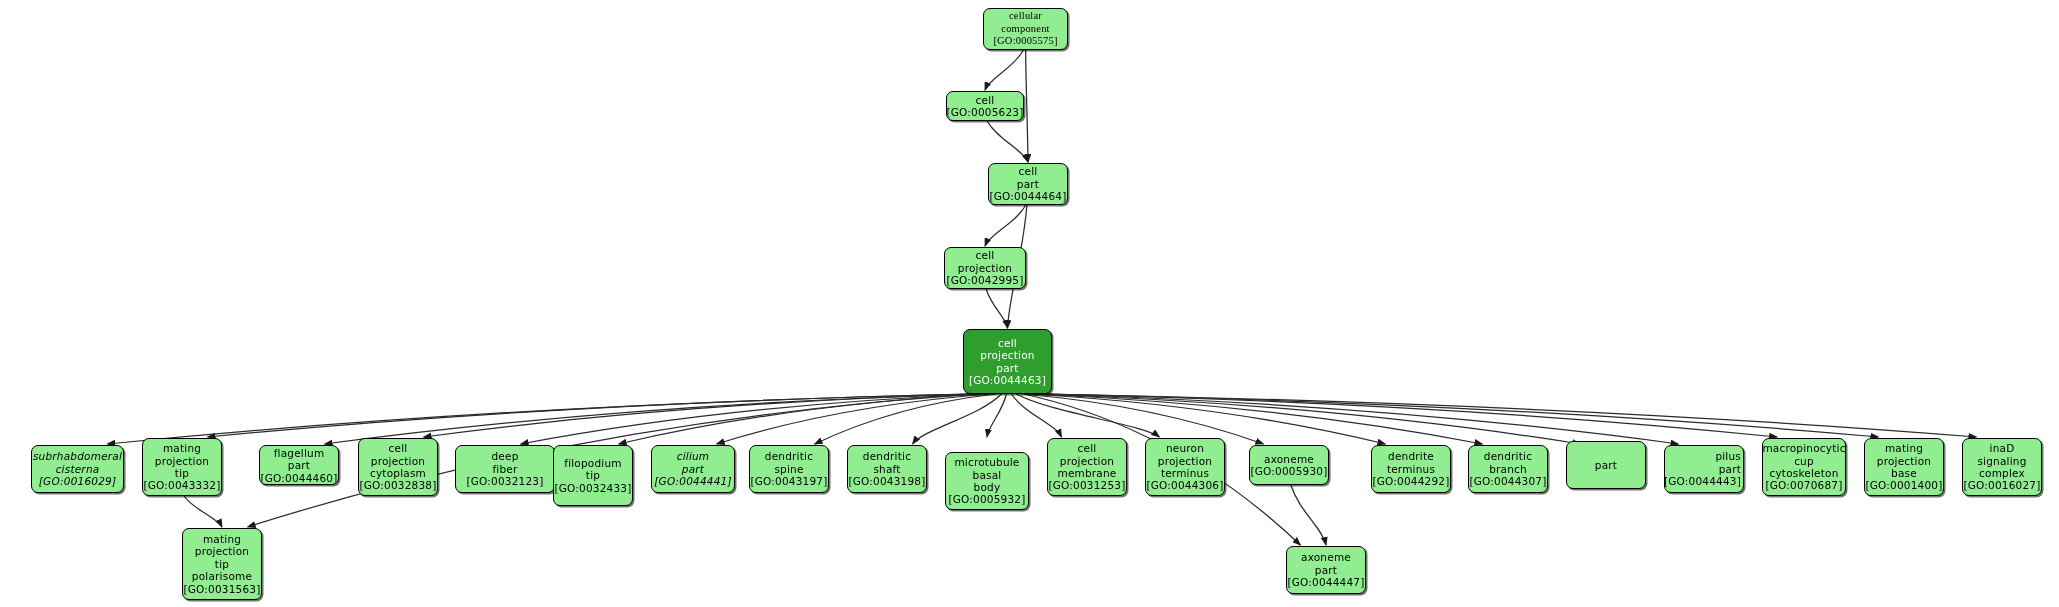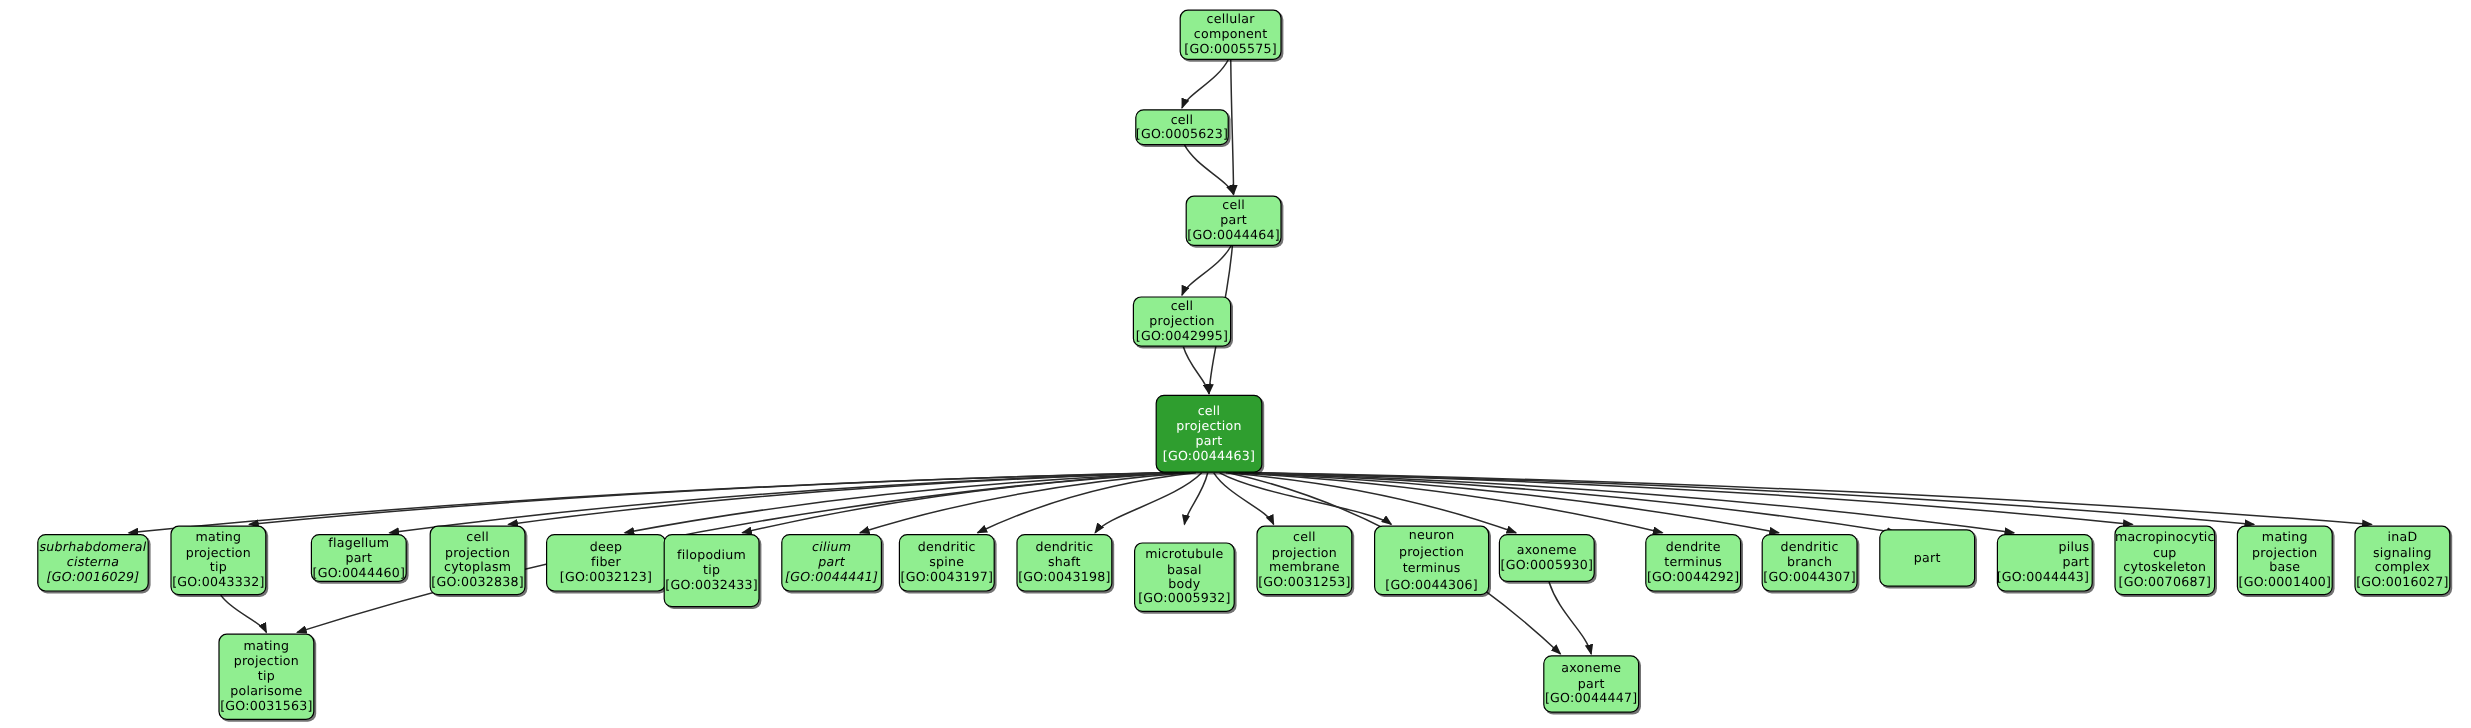--- a/index.html
+++ b/index.html
@@ -112,7 +112,7 @@
       </g>
   </svg>
   <div id="node-layer">
-      <div class="go-node" style="left: 983px; top: 8px; width: 85px; height: 42px;">
+      <div class="go-node" style="left: 983px; top: 8px; width: 85px; height: 42px; font-family: Liberation Serif, serif;">
         <span class="nline">cellular</span>
         <span class="nline">component</span>
         <span class="go-id">[GO:0005575]</span>

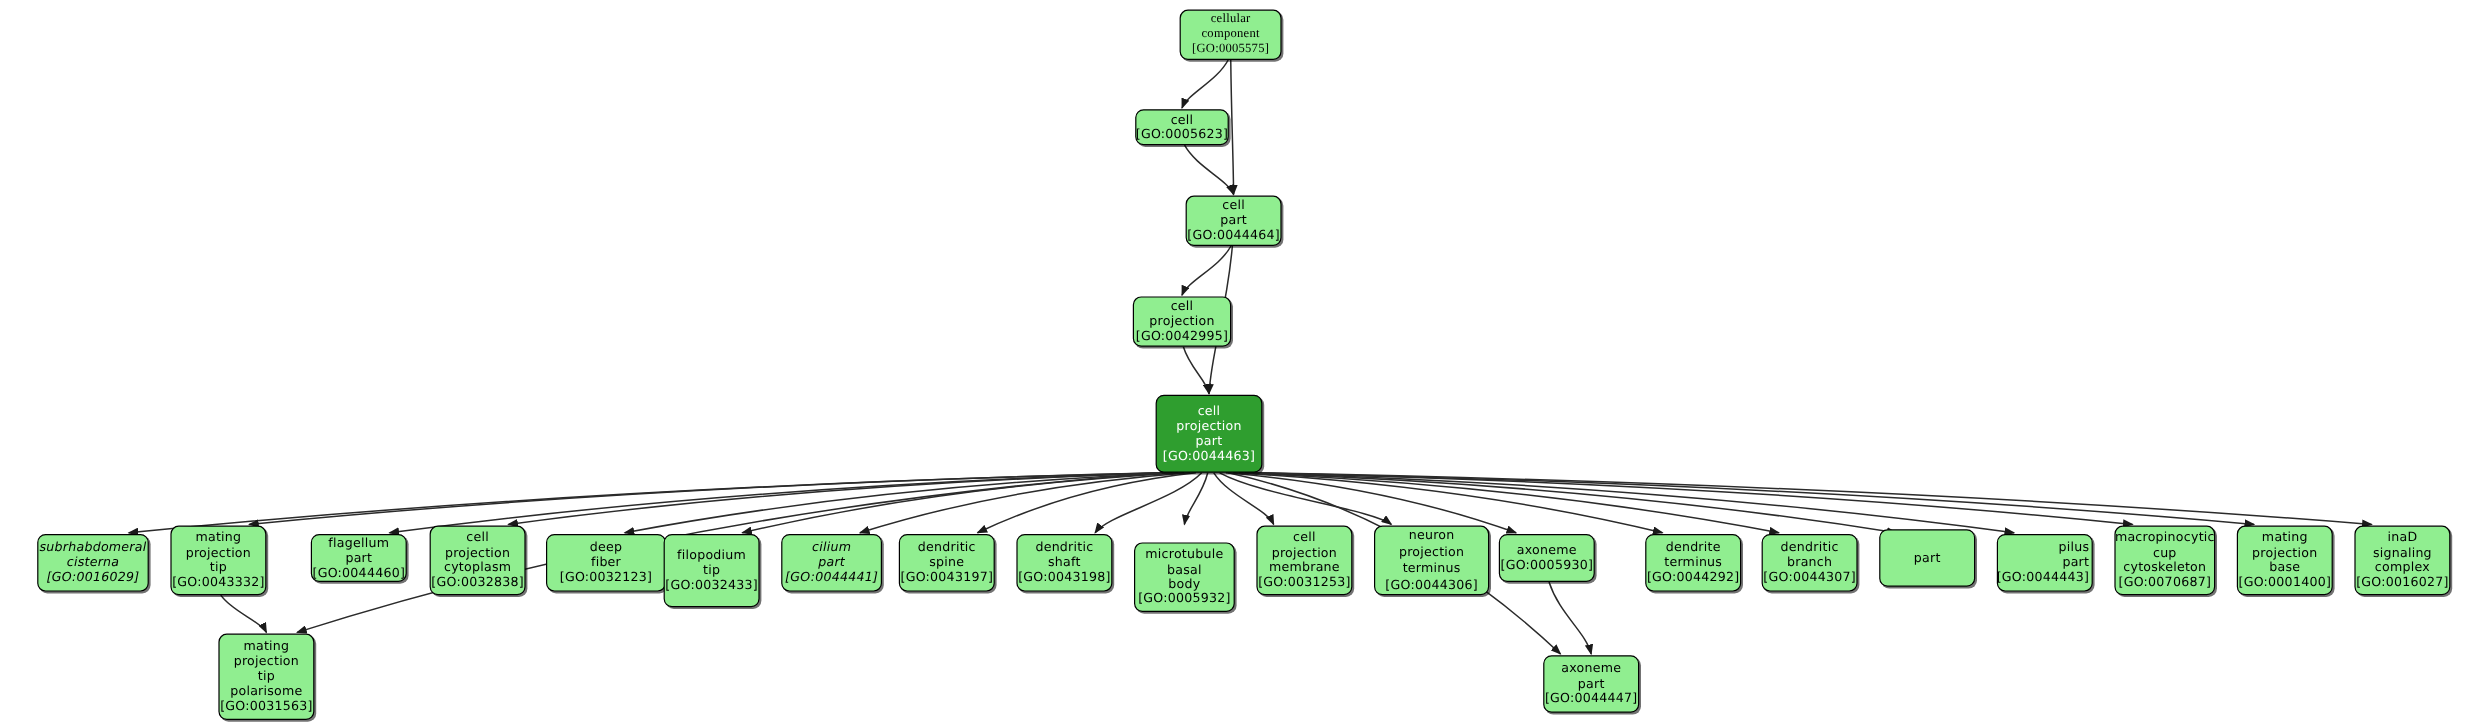--- a/index.html
+++ b/index.html
@@ -196,7 +196,7 @@
         <span class="nline">membrane</span>
         <span class="go-id">[GO:0031253]</span>
       </div>
-      <div class="go-node" style="left: 1145px; top: 438px; width: 96px; height: 58px; justify-content: space-between;">
+      <div class="go-node" style="left: 1145px; top: 438px; width: 80px; height: 58px;">
         <span class="nline">neuron</span>
         <span class="nline">projection</span>
         <span class="nline">terminus</span>

